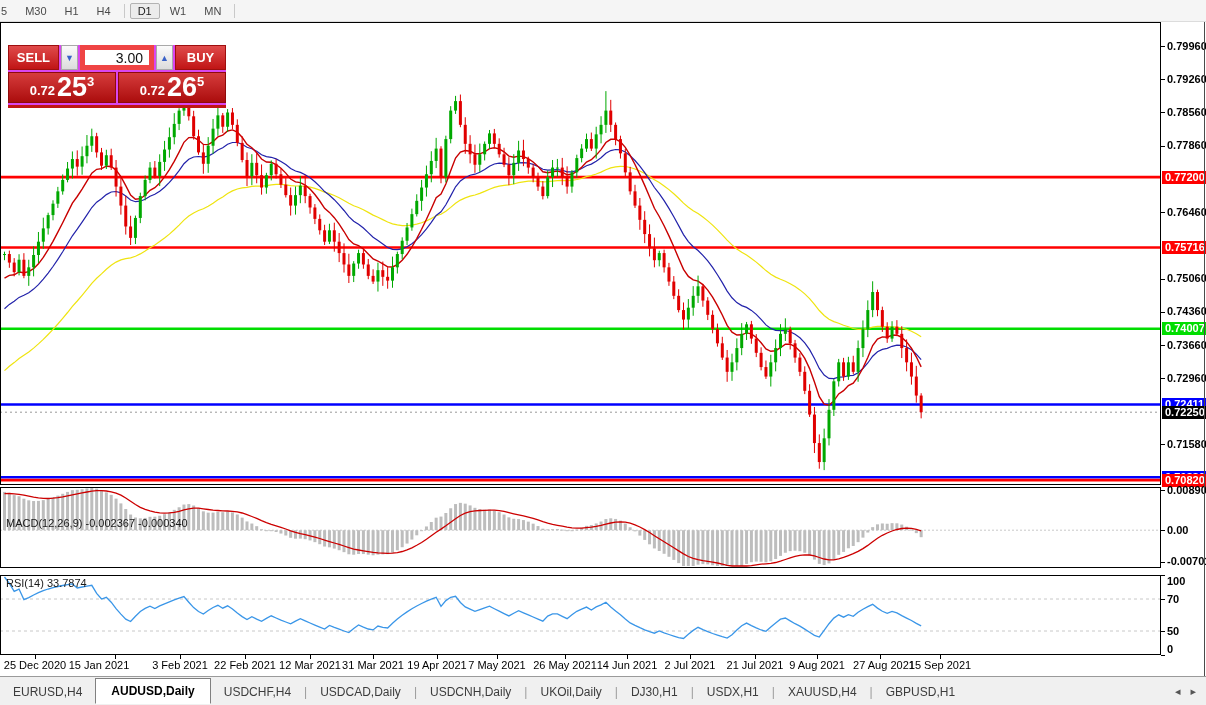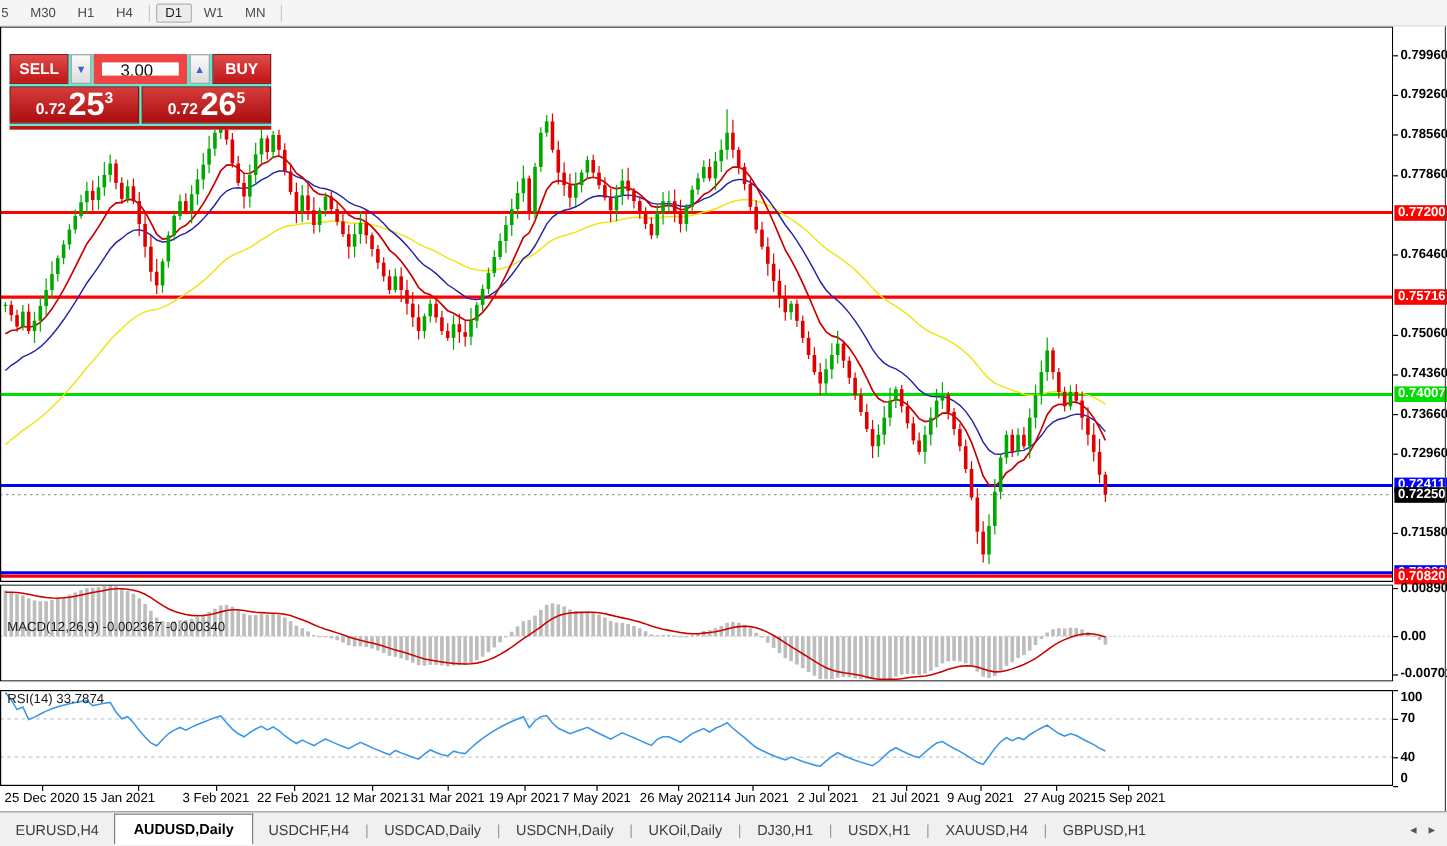--- a/index.html
+++ b/index.html
@@ -20,7 +20,7 @@
   .ohlc-header{position:absolute;left:10px;top:27px;font-size:12px;font-weight:700;color:#111;z-index:6;white-space:nowrap;}
   .ohlc-header .tri{font-size:8px;position:relative;top:-1px;margin-right:5px;color:#222;}
   
-  .trade-widget{position:absolute;left:8px;top:45px;width:218px;z-index:7;background:#5eead4;}
+  .trade-widget{position:absolute;left:8px;top:45px;width:218px;z-index:7;background:#d946ef;}
   .tw-row1{display:flex;height:25px;gap:2px;}
   .tw-btn{width:58px;color:#fff;font-weight:700;font-size:13px;display:flex;align-items:center;justify-content:center;
           background:linear-gradient(#e04b4b,#c01515);border:1px solid #9e0f0f;cursor:pointer;}

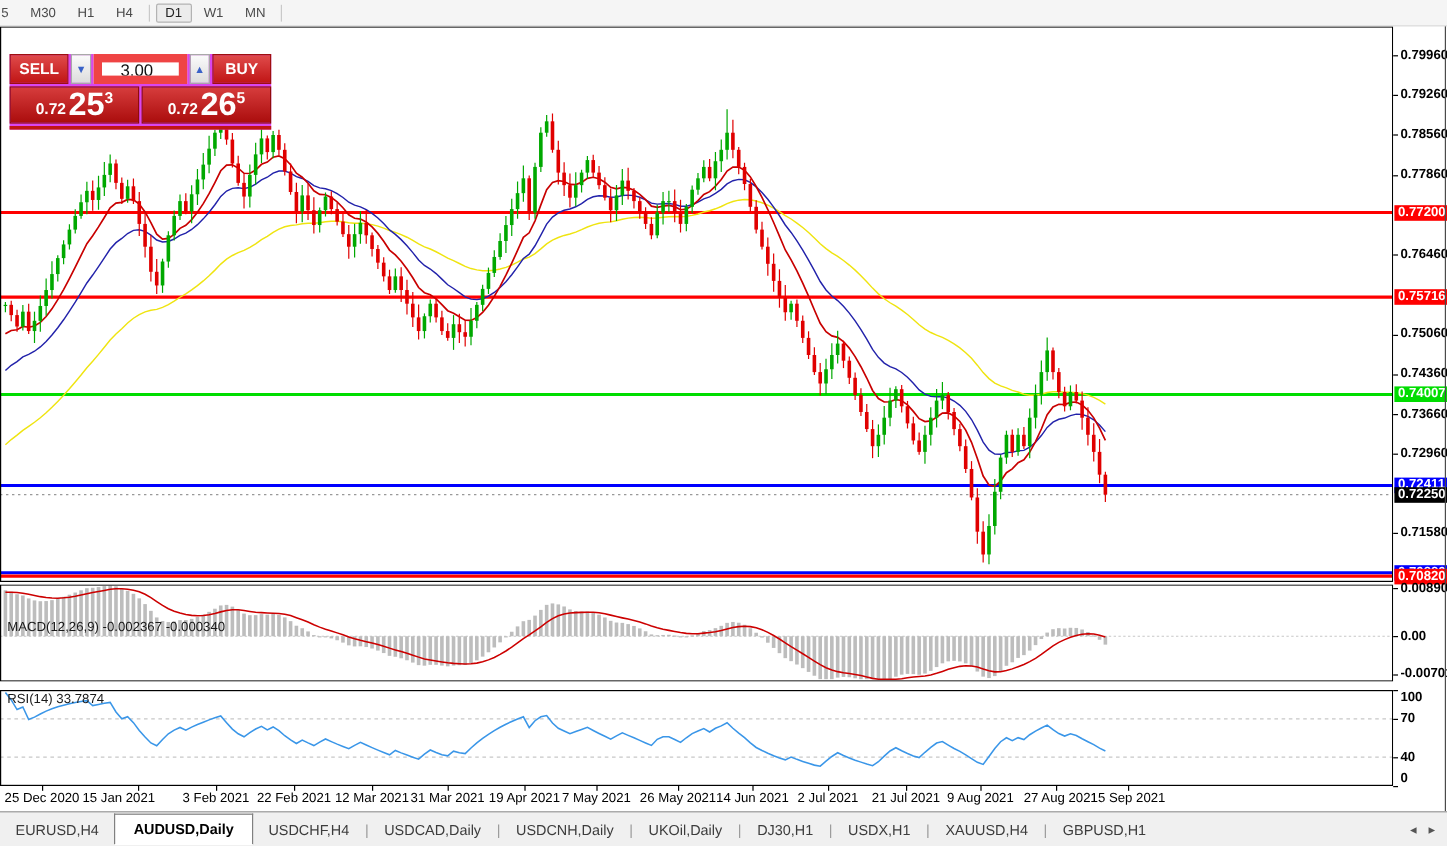--- a/index.html
+++ b/index.html
@@ -26,7 +26,7 @@
           background:linear-gradient(#e04b4b,#c01515);border:1px solid #9e0f0f;cursor:pointer;}
   .tw-step{width:18px;background:linear-gradient(#fbfbfb,#dcdcdc);border:1px solid #a9a9a9;color:#3a62c8;
            font-size:9px;display:flex;align-items:center;justify-content:center;cursor:pointer;}
-  .tw-vol{width:58px;border:7px solid #ef4444;font-size:14px;color:#111;text-align:center;padding:0 6px 0 0;
+  .tw-vol{width:58px;border:5px solid #ef4444;font-size:14px;color:#111;text-align:right;padding:0 6px 0 0;
           font-family:"Liberation Sans",sans-serif;}
   .tw-row2{display:flex;height:31px;gap:2px;margin-top:2px;}
   .price-box{width:107px;background:linear-gradient(#d63c3c,#ab0d0d);border:1px solid #8f0b0b;color:#fff;

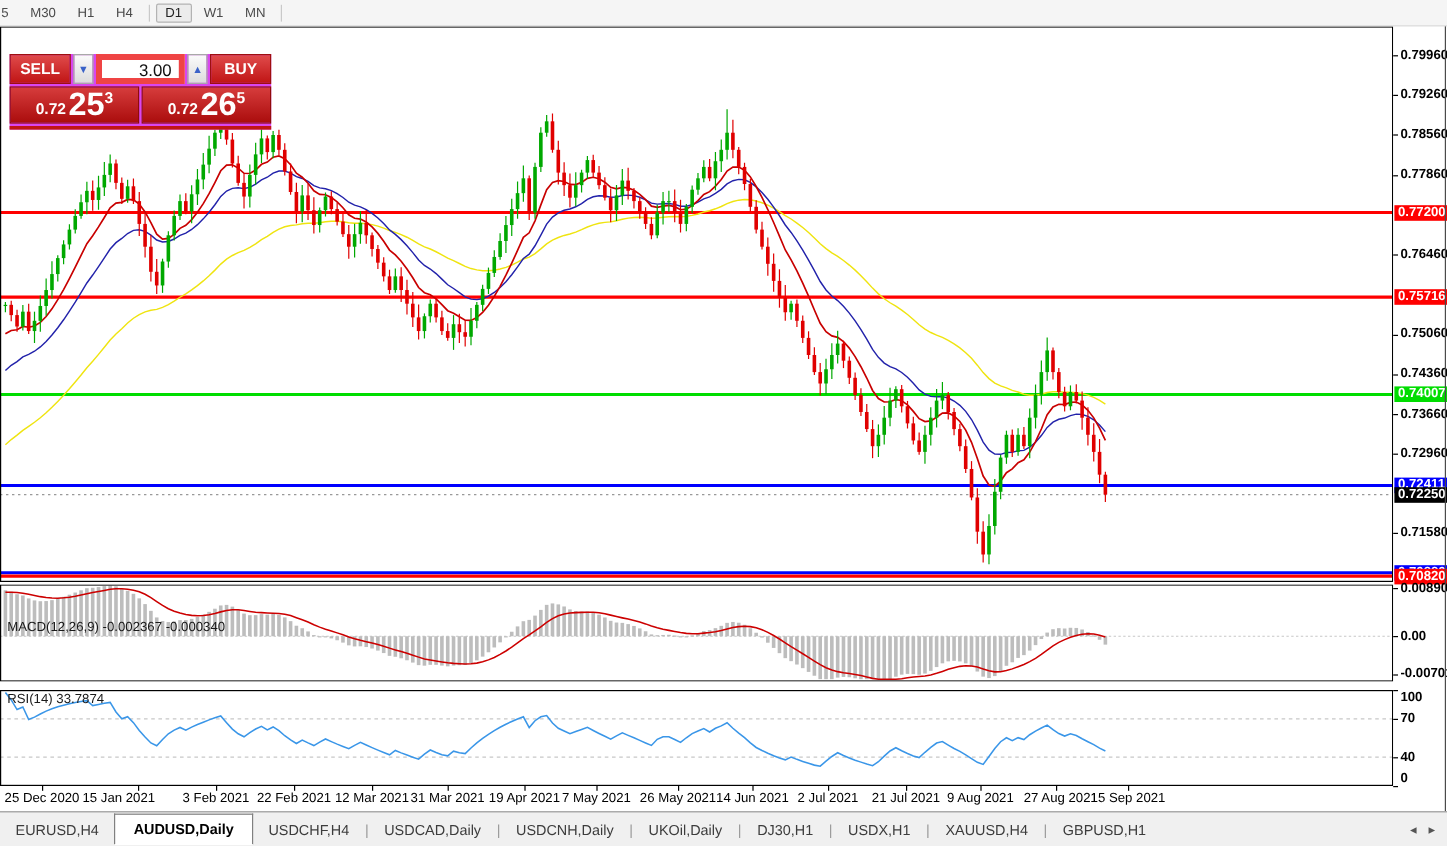--- a/index.html
+++ b/index.html
@@ -736,7 +736,7 @@
       <div class="ptick-dash" style="top: 599px;"></div>
       <div class="ptick" style="top: 592.5px;">70</div>
       <div class="ptick-dash" style="top: 631px;"></div>
-      <div class="ptick" style="top: 624.5px;">40</div>
+      <div class="ptick" style="top: 624.5px;">50</div>
       <div class="ptick-dash" style="top: 655px;"></div>
       <div class="ptick" style="top: 642.5px;">0</div>
     </div>

